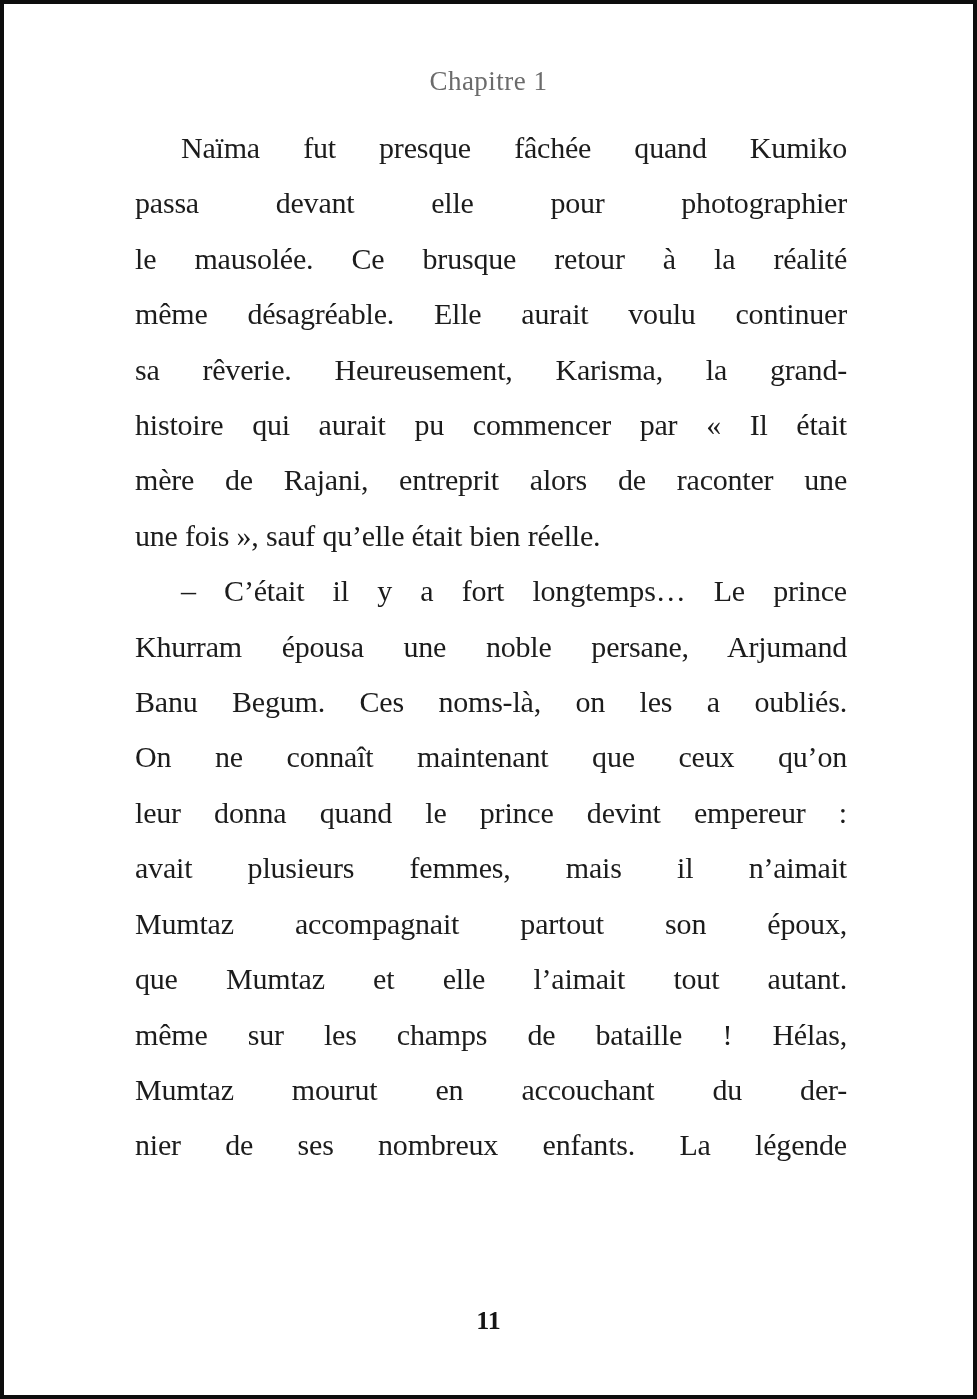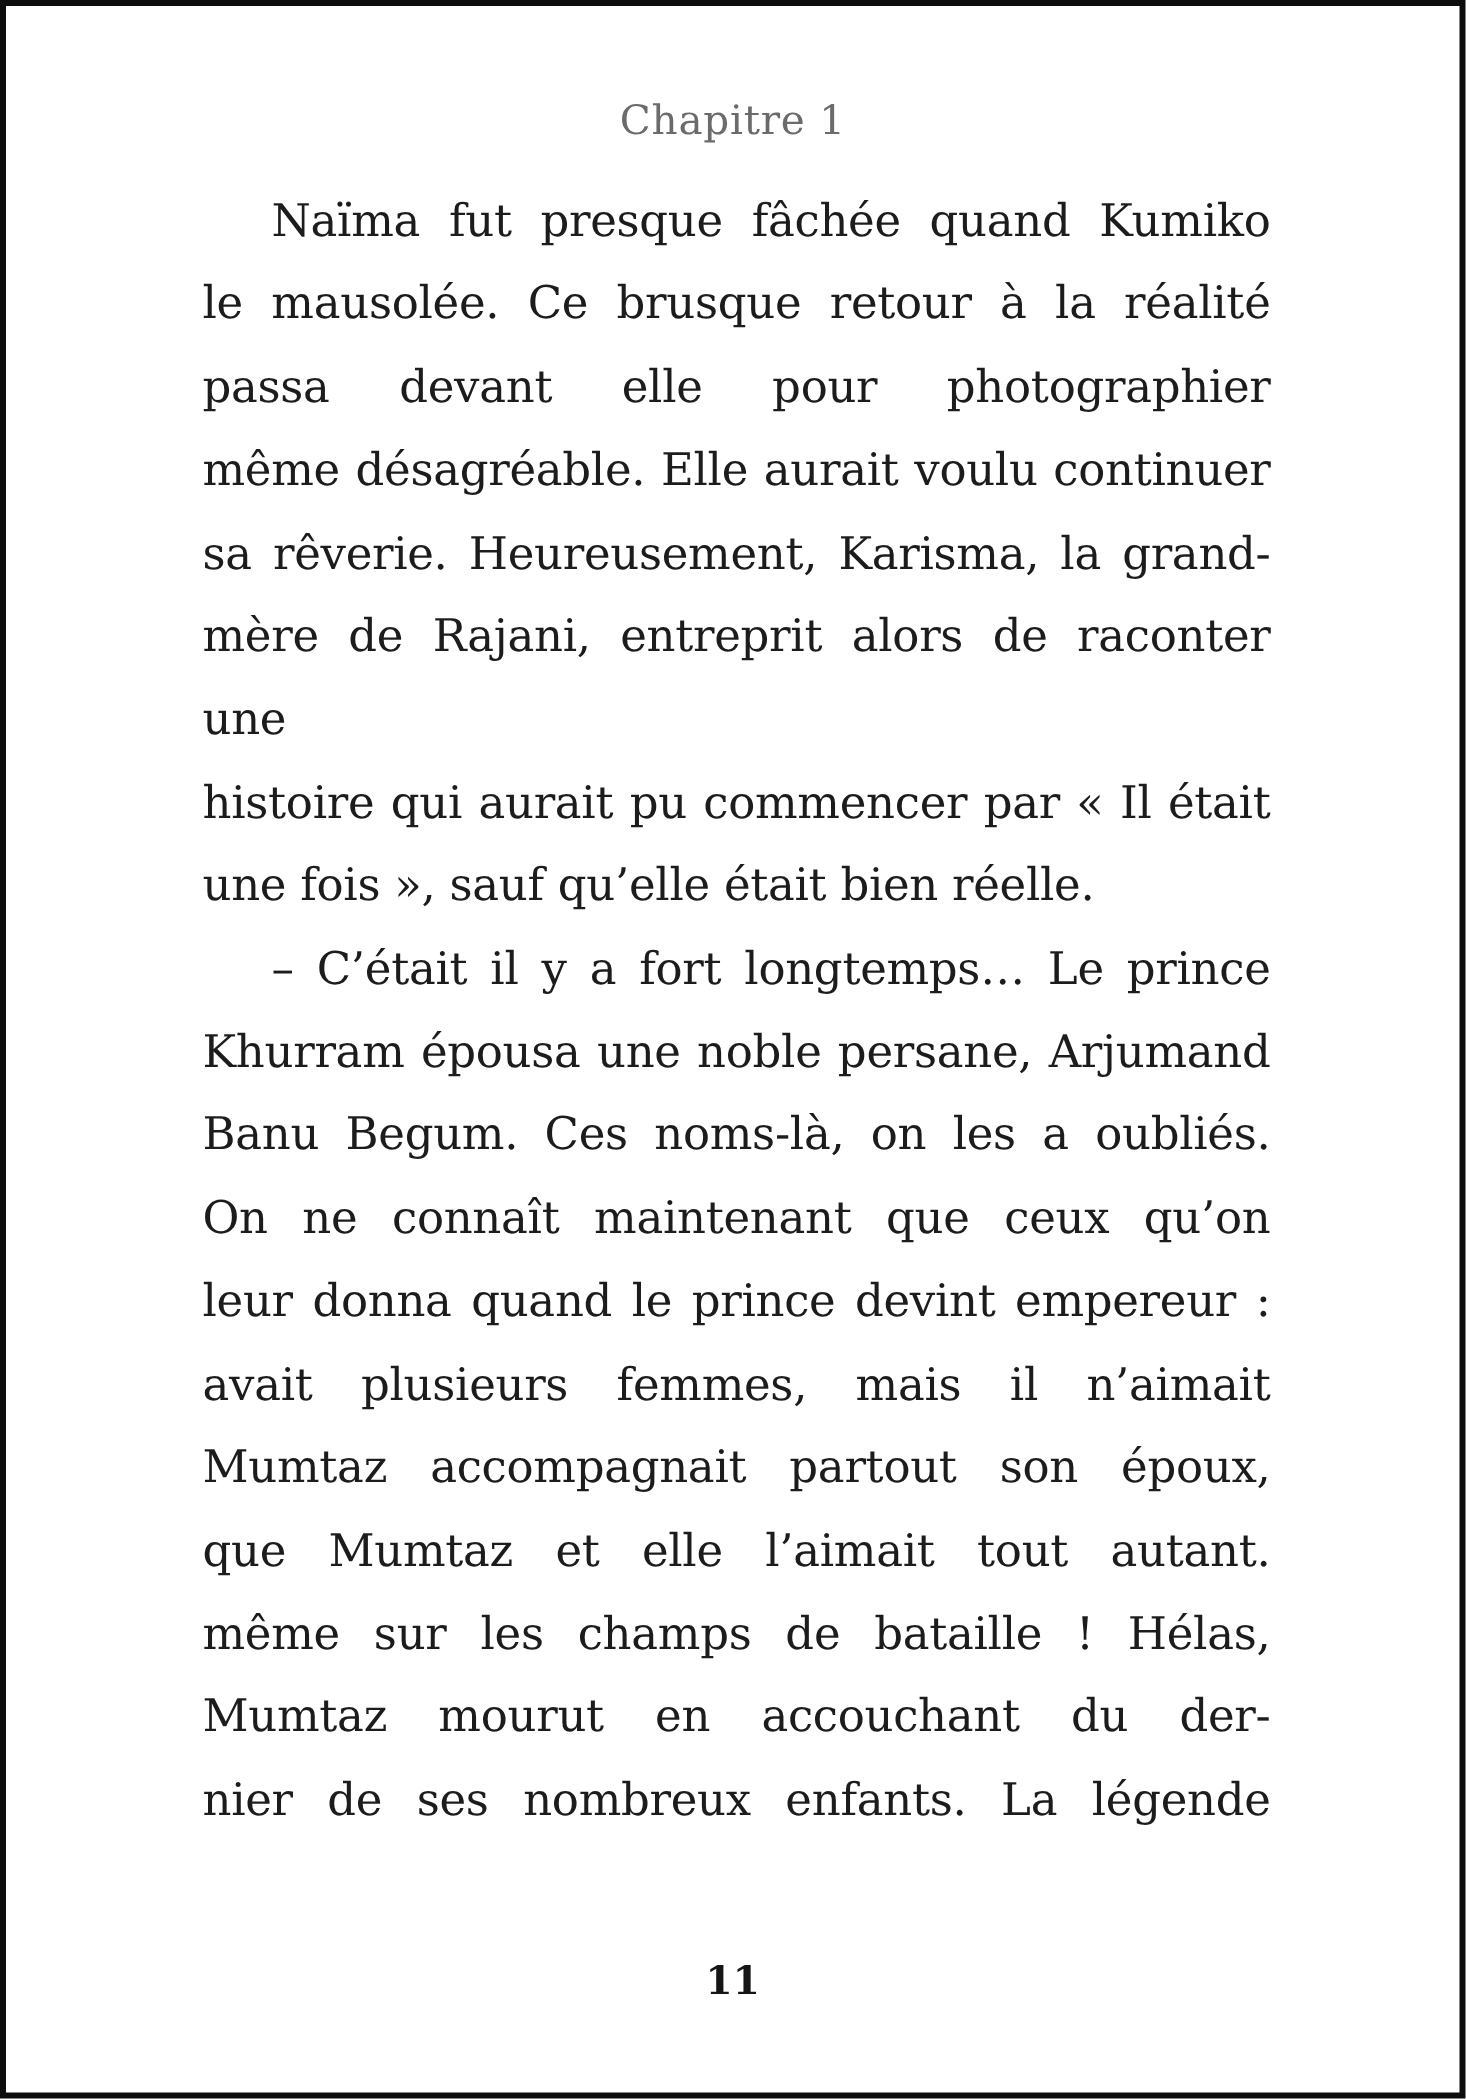--- a/index.html
+++ b/index.html
@@ -20,6 +20,7 @@
     box-sizing: border-box;
     border: 4px solid #0d0d0d;
     background: #ffffff;
+    font-family: Liberation Serif, serif;
   }
   .chapter {
     position: absolute;

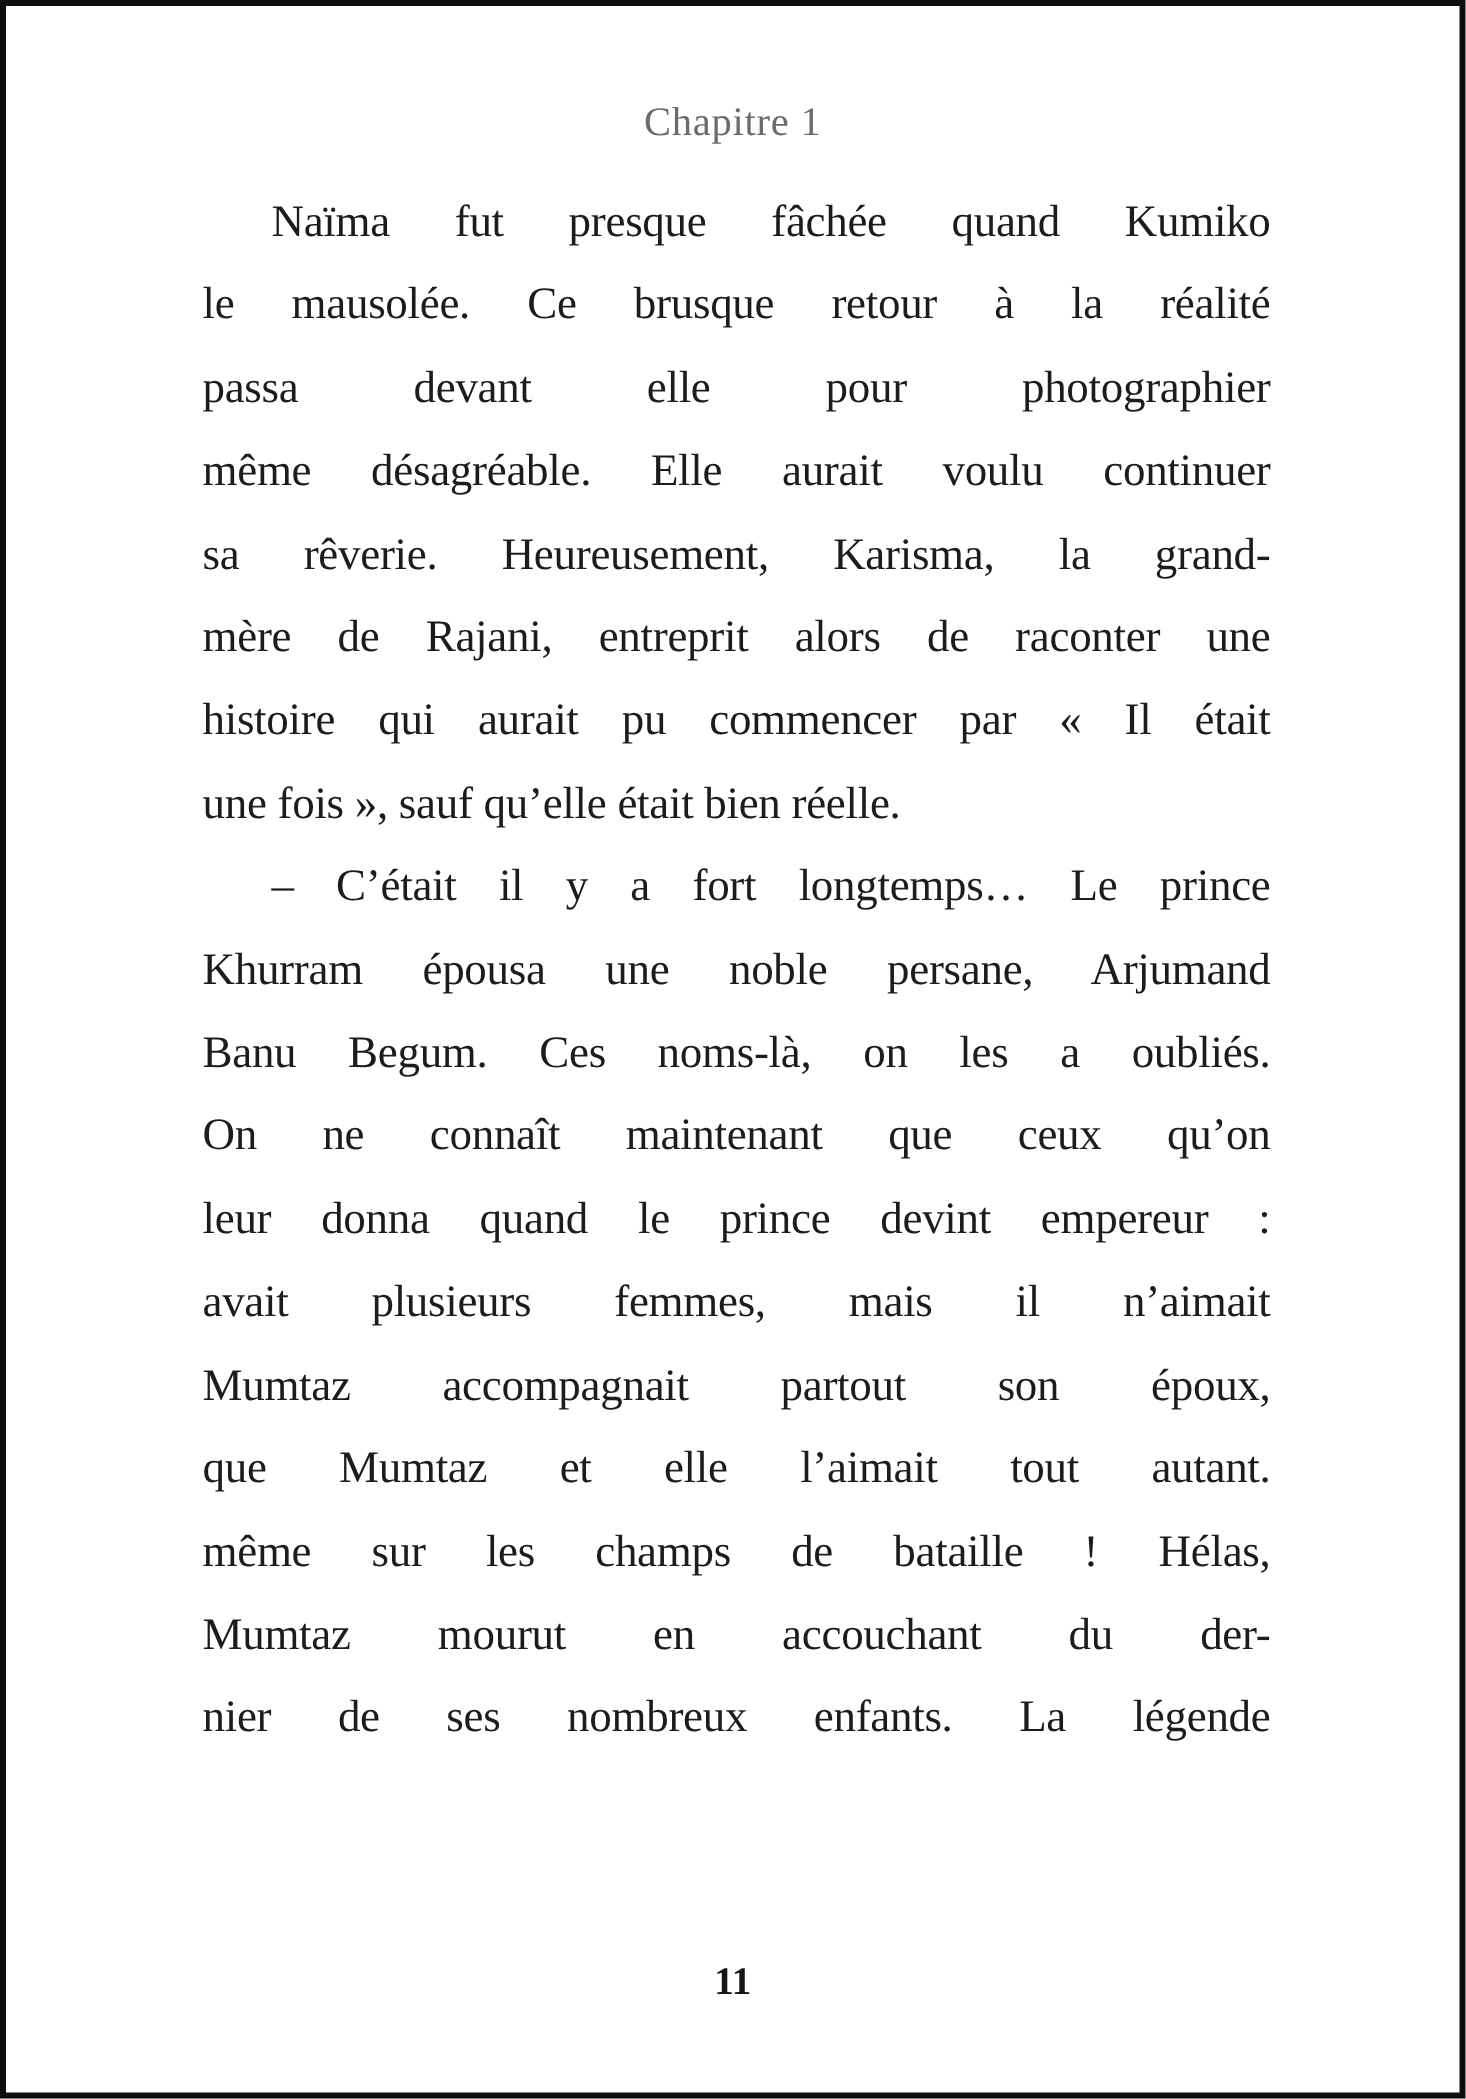--- a/index.html
+++ b/index.html
@@ -75,8 +75,8 @@
 
   <div class="body-text" id="body-text">
       <div class="line indent">Naïma fut presque fâchée quand Kumiko</div>
+      <div class="line">passa devant elle pour photographier</div>
       <div class="line">le mausolée. Ce brusque retour à la réalité</div>
-      <div class="line">passa devant elle pour photographier</div>
       <div class="line">même désagréable. Elle aurait voulu continuer</div>
       <div class="line">sa rêverie. Heureusement, Karisma, la grand-</div>
       <div class="line">mère de Rajani, entreprit alors de raconter une</div>

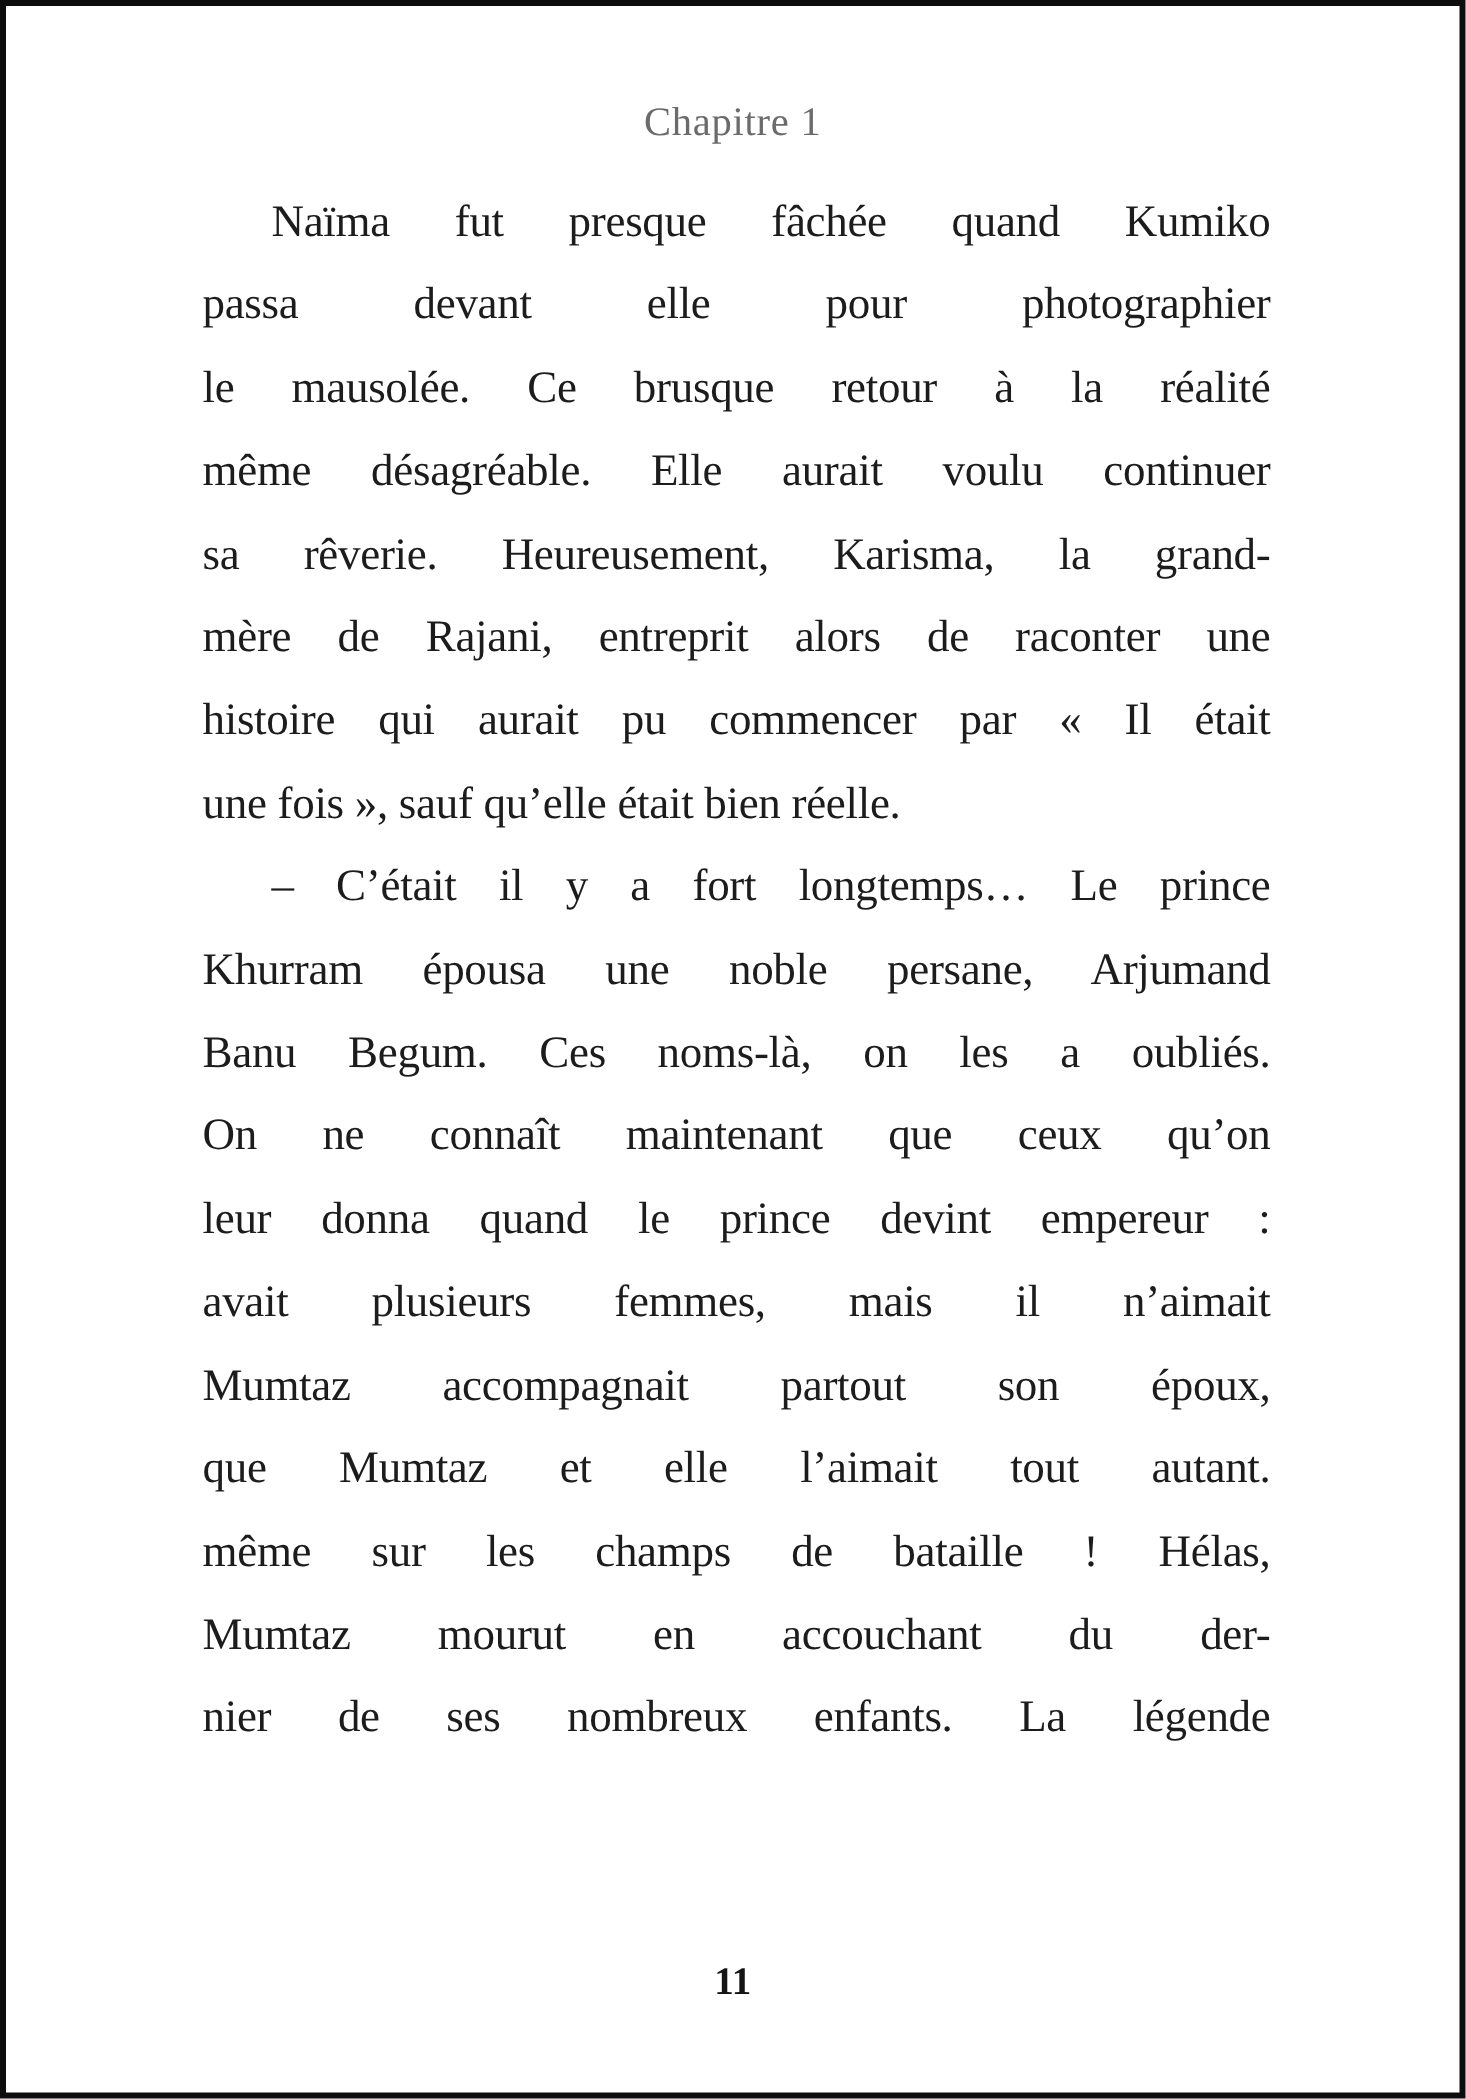--- a/index.html
+++ b/index.html
@@ -79,8 +79,8 @@
       <div class="line">le mausolée. Ce brusque retour à la réalité</div>
       <div class="line">même désagréable. Elle aurait voulu continuer</div>
       <div class="line">sa rêverie. Heureusement, Karisma, la grand-</div>
+      <div class="line">histoire qui aurait pu commencer par « Il était</div>
       <div class="line">mère de Rajani, entreprit alors de raconter une</div>
-      <div class="line">histoire qui aurait pu commencer par « Il était</div>
       <div class="line flush">une fois », sauf qu’elle était bien réelle.</div>
       <div class="line indent">– C’était il y a fort longtemps… Le prince</div>
       <div class="line">Khurram épousa une noble persane, Arjumand</div>

